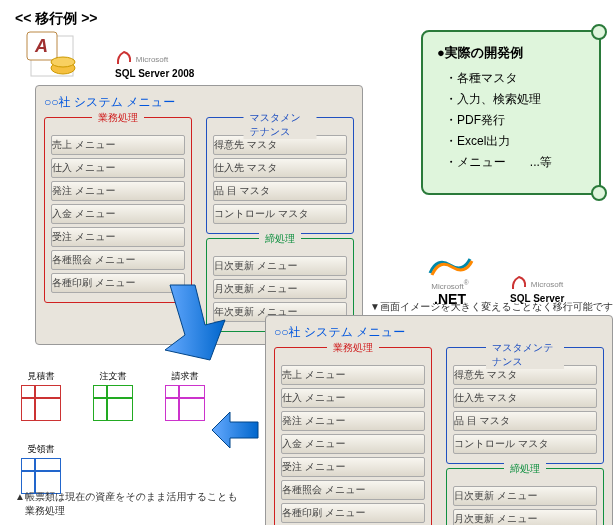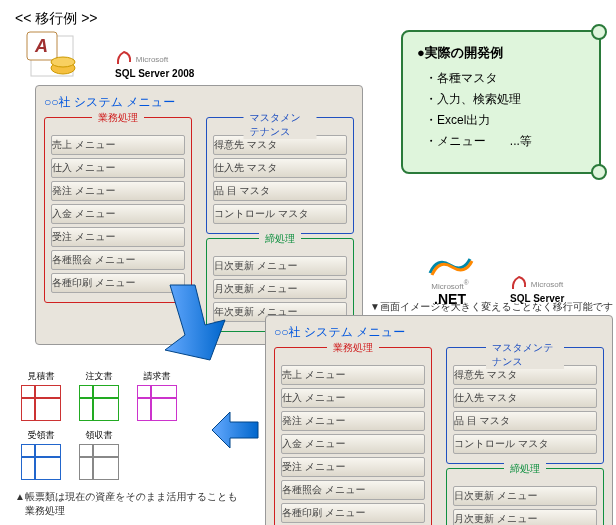--- a/index.html
+++ b/index.html
@@ -3,7 +3,7 @@
 <meta charset="utf-8">
 <style>
 body{margin:0;font-family:"Meiryo","MS PGothic",sans-serif;font-size:11px;background:#fff;width:616px;height:525px;position:relative}
-.title{font-weight:normal;font-size:14px;position:absolute;top:10px;left:15px}
+.title{font-weight:bold;font-size:14px;position:absolute;top:10px;left:15px}
 .access-icon{position:absolute;top:30px;left:25px}
 .sql-logo{position:absolute;top:50px;left:115px;font-size:10px}
 .panel{position:absolute;background:#e8e4dc;border:1px solid #999;border-radius:4px;padding:8px}

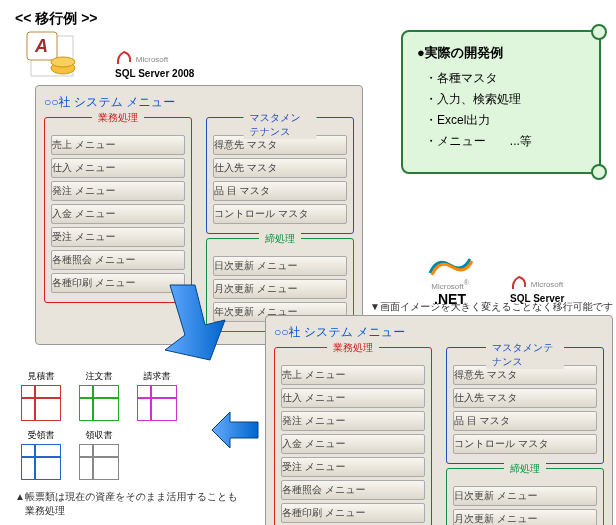--- a/index.html
+++ b/index.html
@@ -16,7 +16,7 @@
 .btn{background:linear-gradient(#f8f6f0,#ddd8cc);border:1px solid #aaa;border-radius:2px;padding:2px 0;margin:3px 0;font-size:10px;color:#444}
 .cols{display:flex;gap:14px}
 .col{flex:1}
-.scroll-note{position:absolute;top:30px;right:15px;width:200px}
+.scroll-note{position:absolute;top:30px;right:15px;width:180px}
 .scroll-bg{background:#dff5dc;border:2px solid #2a7a3a;border-radius:8px;padding:12px 14px 20px;position:relative}
 .scroll-bg::before,.scroll-bg::after{content:"";position:absolute;width:12px;height:12px;border:2px solid #2a7a3a;border-radius:50%;background:#dff5dc;right:-8px}
 .scroll-bg::before{top:-8px}.scroll-bg::after{bottom:-8px}

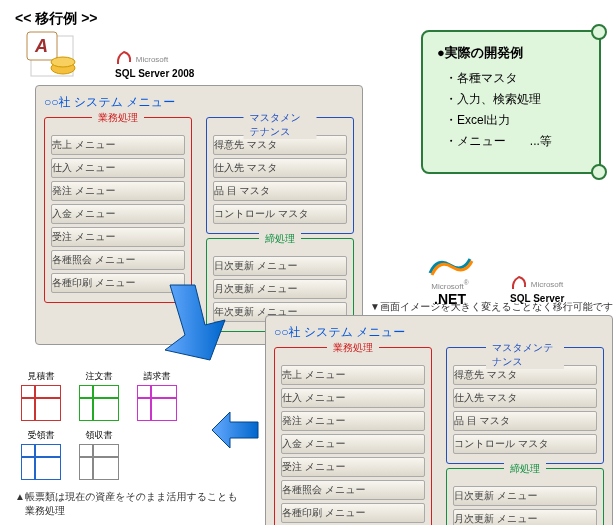--- a/index.html
+++ b/index.html
@@ -92,6 +92,7 @@
 <div class="note-title">●実際の開発例</div>
 <div class="note-item">・各種マスタ</div>
 <div class="note-item">・入力、検索処理</div>
+<div class="note-item">・PDF発行</div>
 <div class="note-item">・Excel出力</div>
 <div class="note-item">・メニュー　　...等</div>
 </div>

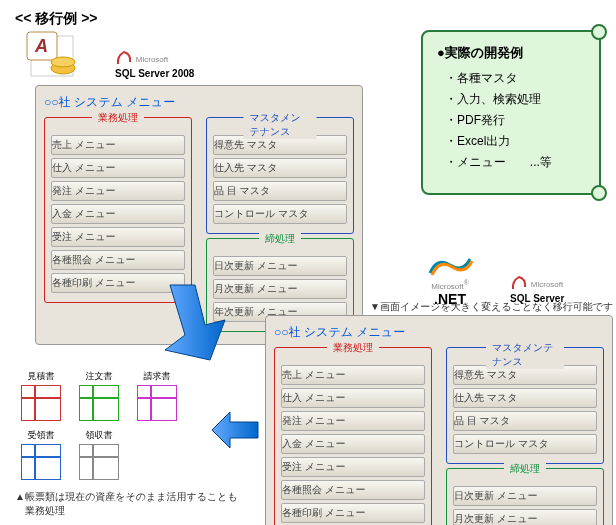--- a/index.html
+++ b/index.html
@@ -27,7 +27,7 @@
 .net-logo{position:absolute;top:255px;left:425px;text-align:center;font-size:9px}
 .sql2-logo{position:absolute;top:275px;left:510px;font-size:10px}
 .caption{position:absolute;font-size:10px;color:#333}
-.docs{position:absolute;top:370px;left:15px;display:grid;grid-template-columns:repeat(3,52px);gap:6px}
+.docs{position:absolute;top:370px;left:15px;display:grid;grid-template-columns:repeat(3,52px);gap:20px}
 .doc{font-size:9px;text-align:center}
 .doc-icon{width:40px;height:36px;margin:2px auto;position:relative}
 .doc-icon div{position:absolute;border:1px solid}

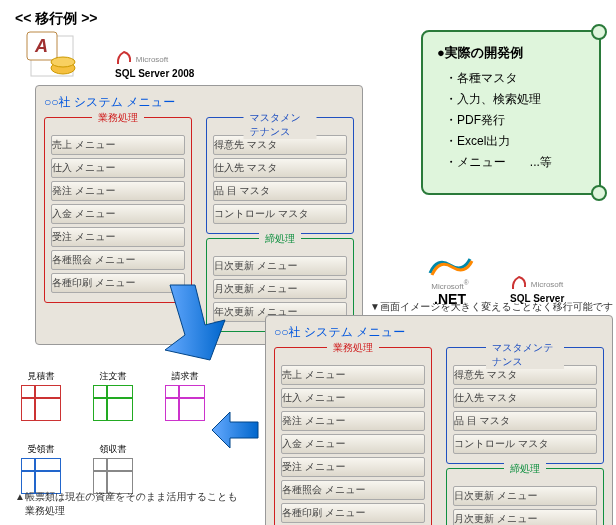--- a/index.html
+++ b/index.html
@@ -191,11 +191,6 @@
         <div style="left:0;right:0;top:12px;height:0;border-color:#26c"></div>
         <div style="top:0;bottom:0;left:13px;width:0;border-color:#26c"></div>
       </div></div>
-<div class="doc"><span>領収書</span><div class="doc-icon">
-        <div style="inset:0;border-color:#888"></div>
-        <div style="left:0;right:0;top:12px;height:0;border-color:#888"></div>
-        <div style="top:0;bottom:0;left:13px;width:0;border-color:#888"></div>
-      </div></div>
 </div>
 
 <div class="caption" style="top:490px;left:15px;white-space:pre">▲帳票類は現在の資産をそのまま活用することも

